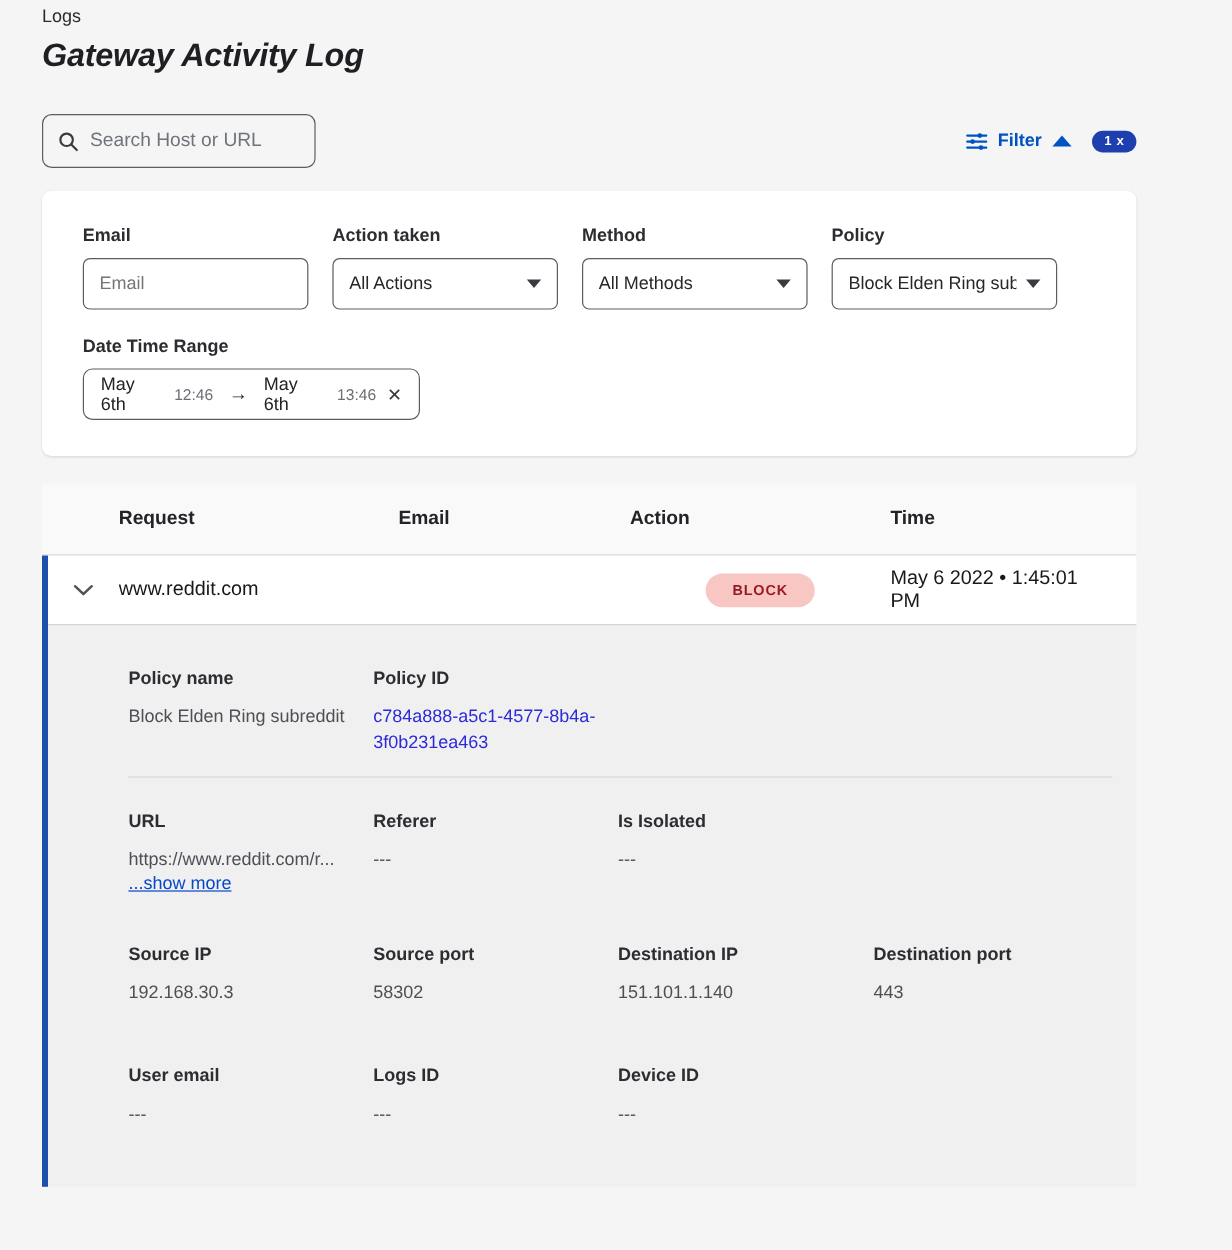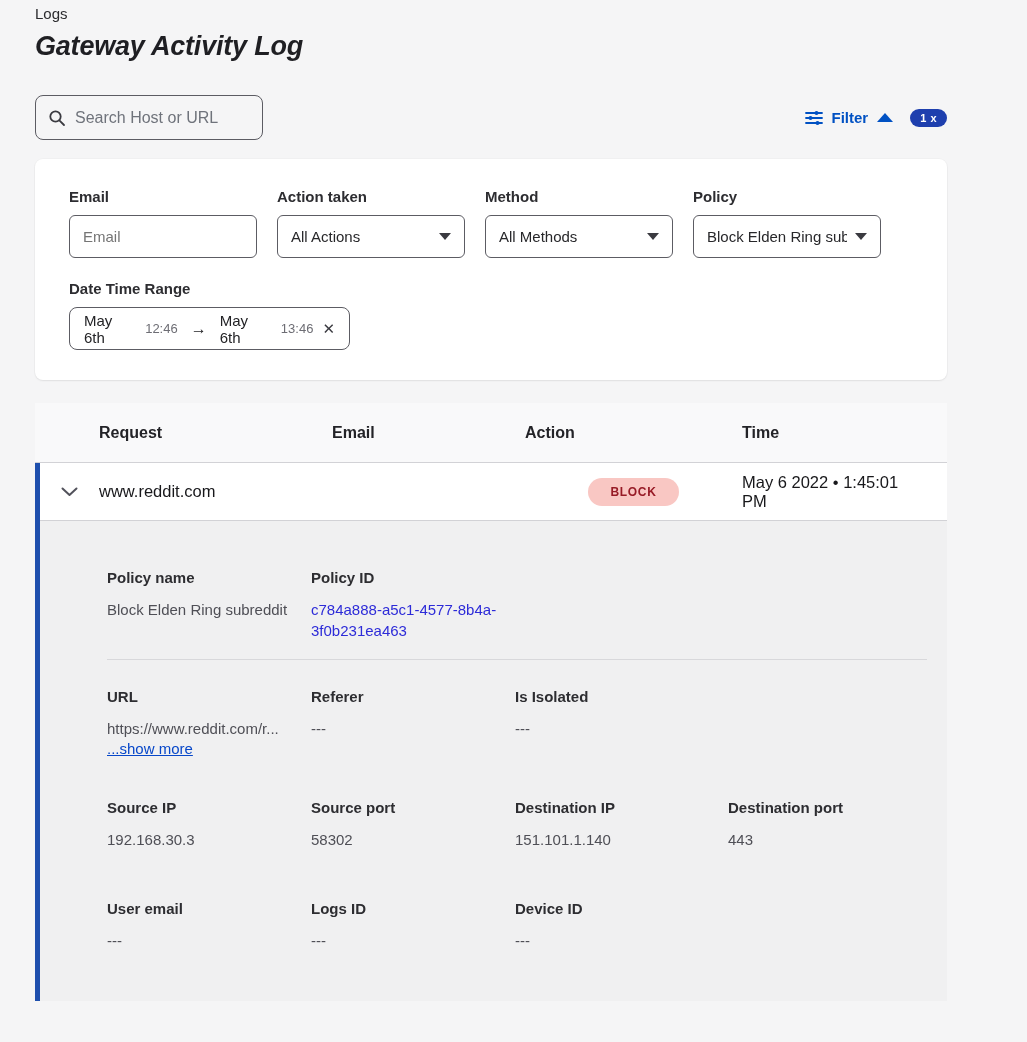--- a/index.html
+++ b/index.html
@@ -59,7 +59,7 @@
   
   .detail { background:#f0f0f1; border-top:1px solid #d2d2d6; padding-bottom:40px; }
   .dsection { display:grid; grid-template-columns:204px 204px 213px 1fr; padding:28px 20px 16px 67px; }
-  .dsection.policy { padding-top:48px; padding-bottom:18px; }
+  .dsection.policy { padding-top:36px; padding-bottom:18px; }
   .dsection.net { padding-top:26px; padding-bottom:24px; }
   .dsection.user { padding-top:26px; padding-bottom:10px; }
   .dlabel { font-weight:700; font-size:15px; color:#2d2d31; margin-bottom:13px; }

